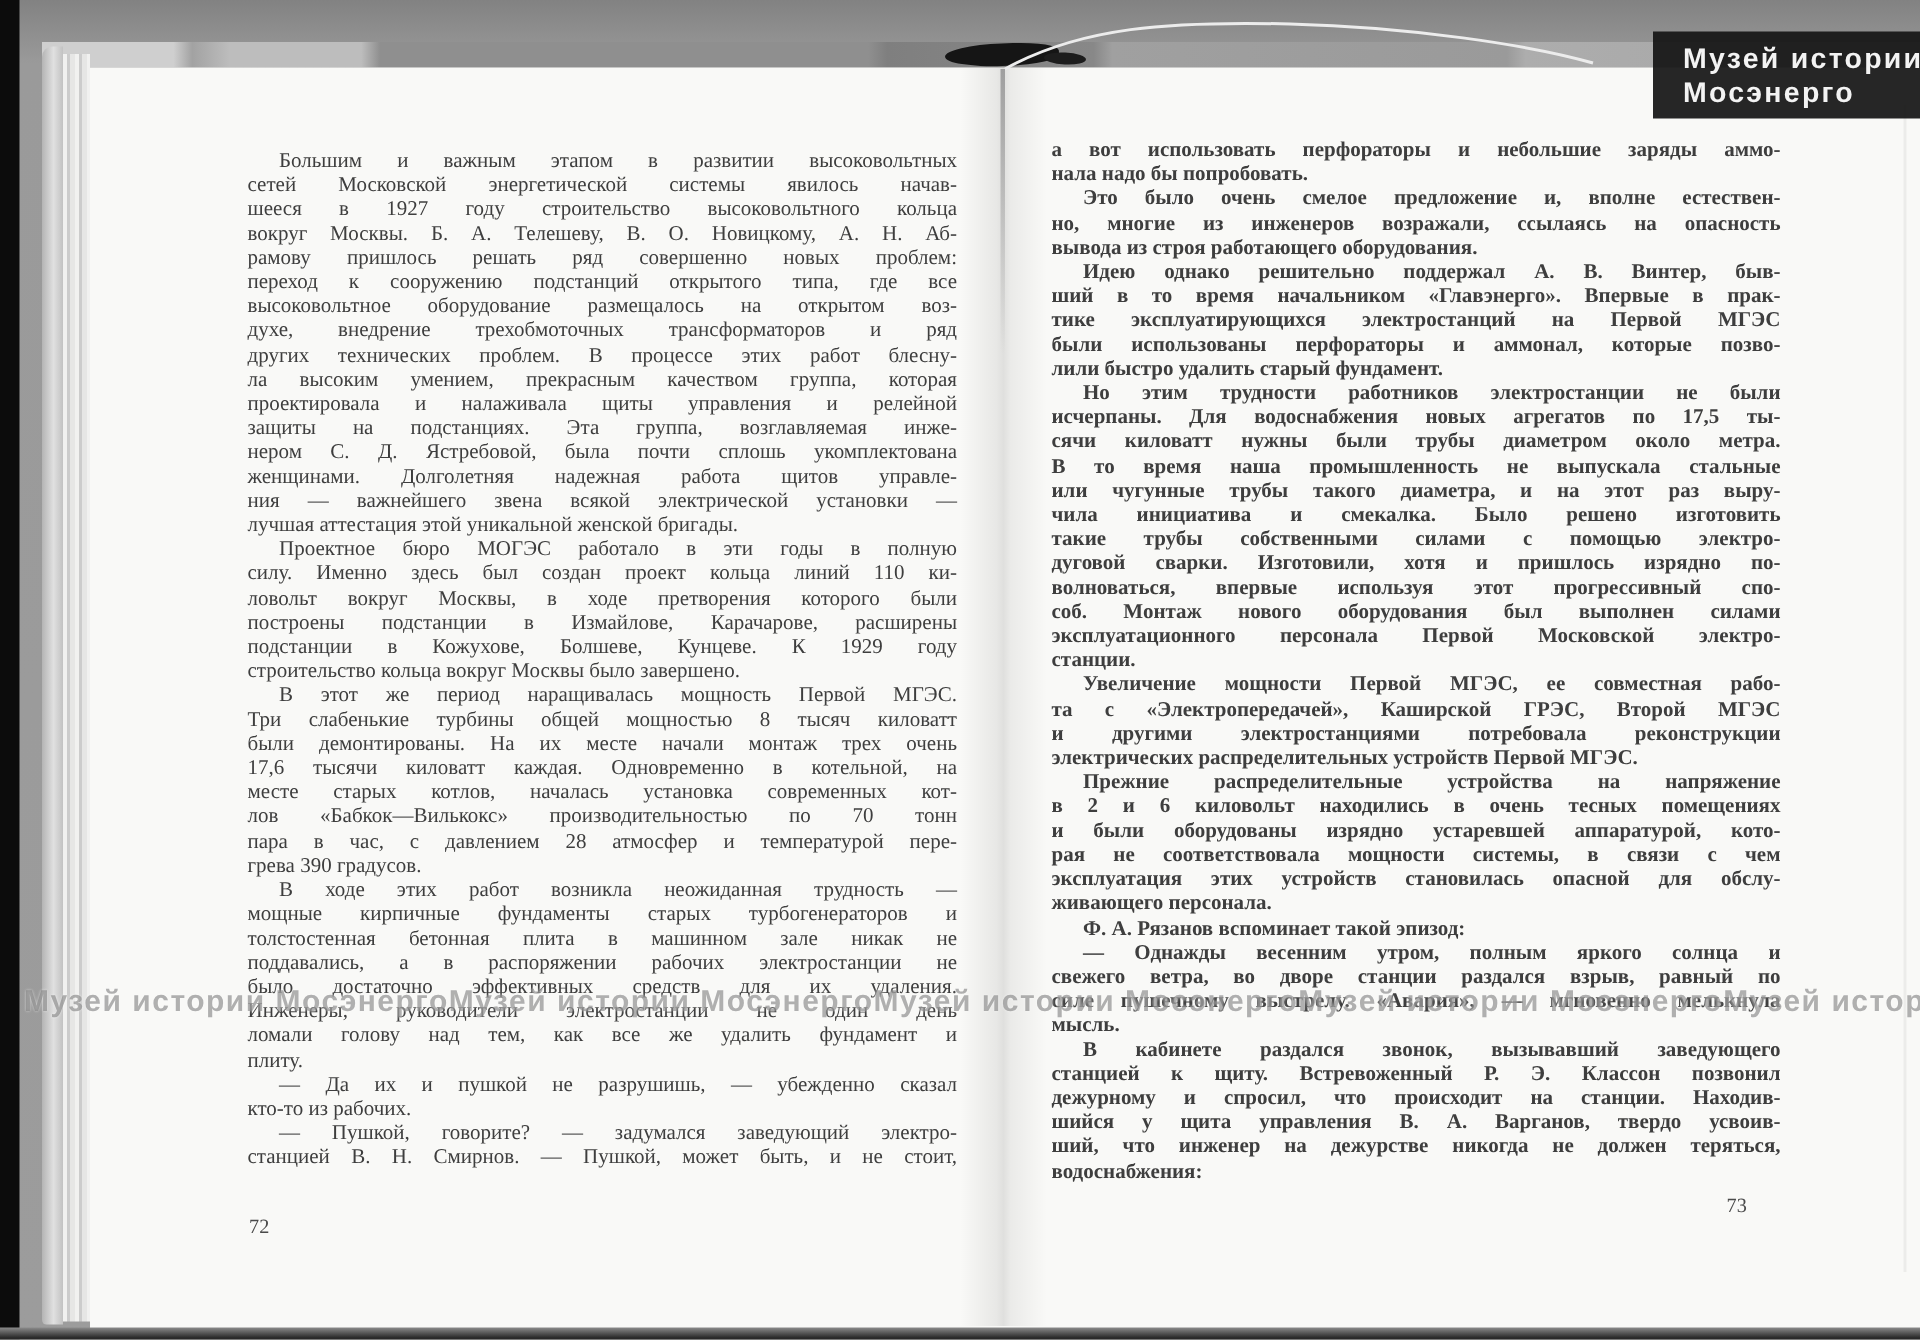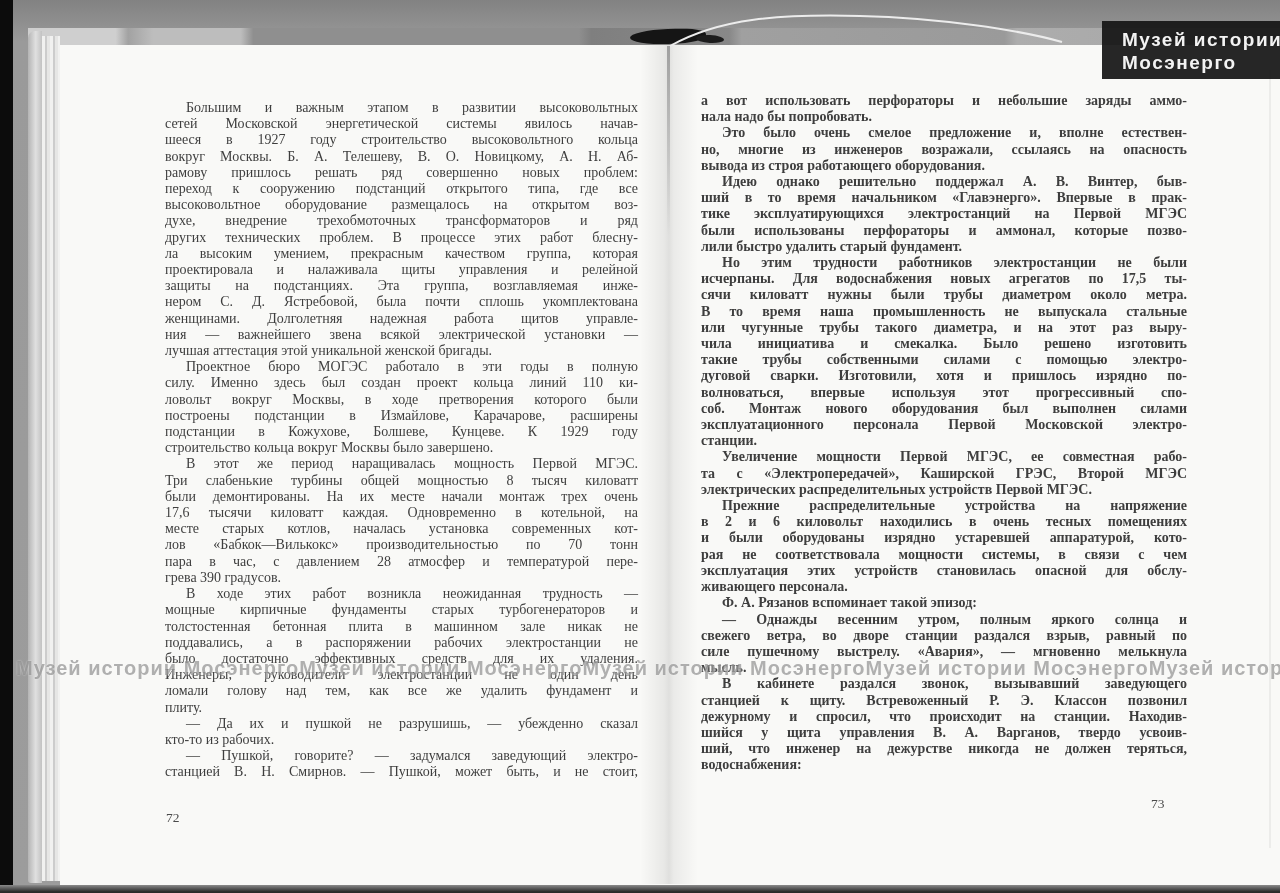--- a/index.html
+++ b/index.html
@@ -142,6 +142,7 @@
       <div class="tline parend">станции.</div>
       <div class="tline indent">Увеличение мощности Первой МГЭС, ее совместная рабо-</div>
       <div class="tline">та с «Электропередачей», Каширской ГРЭС, Второй МГЭС</div>
+      <div class="tline">и другими электростанциями потребовала реконструкции</div>
       <div class="tline parend">электрических распределительных устройств Первой МГЭС.</div>
       <div class="tline indent">Прежние распределительные устройства на напряжение</div>
       <div class="tline">в 2 и 6 киловольт находились в очень тесных помещениях</div>

